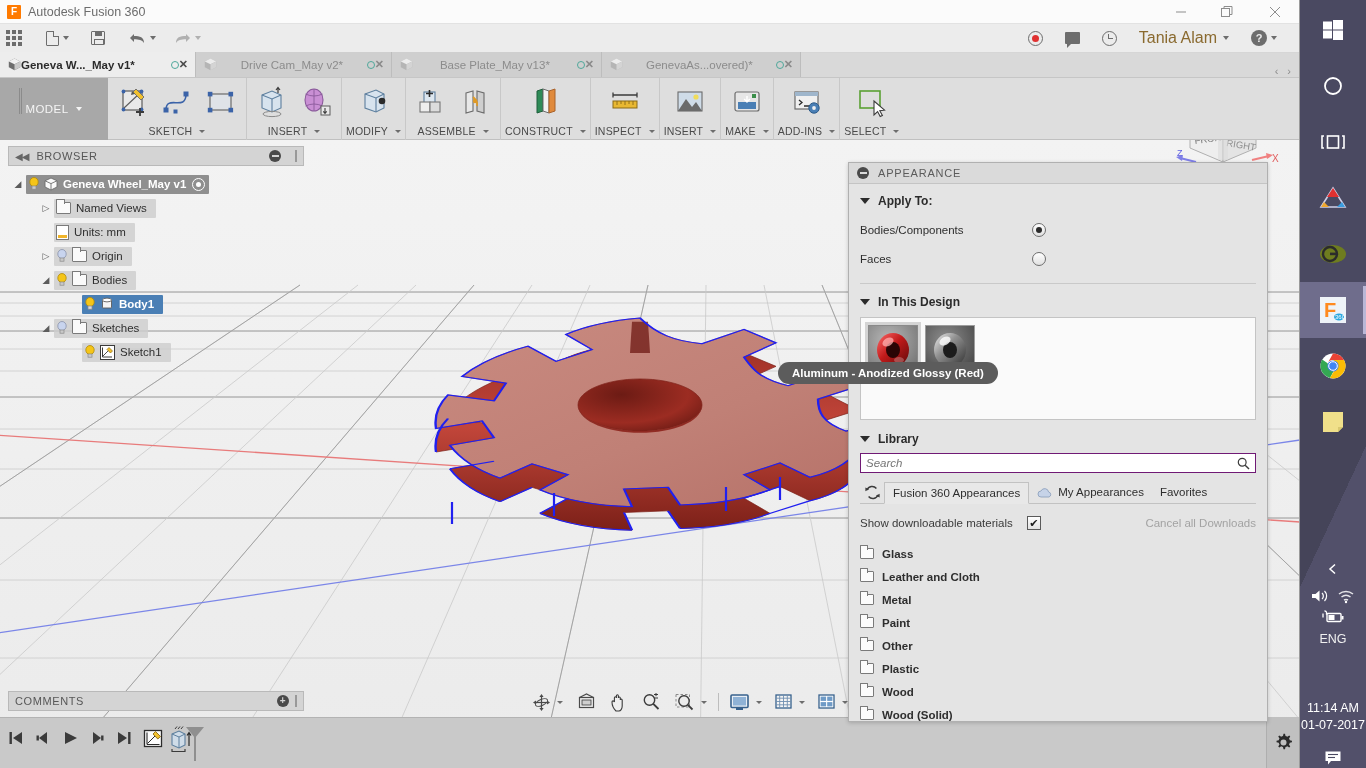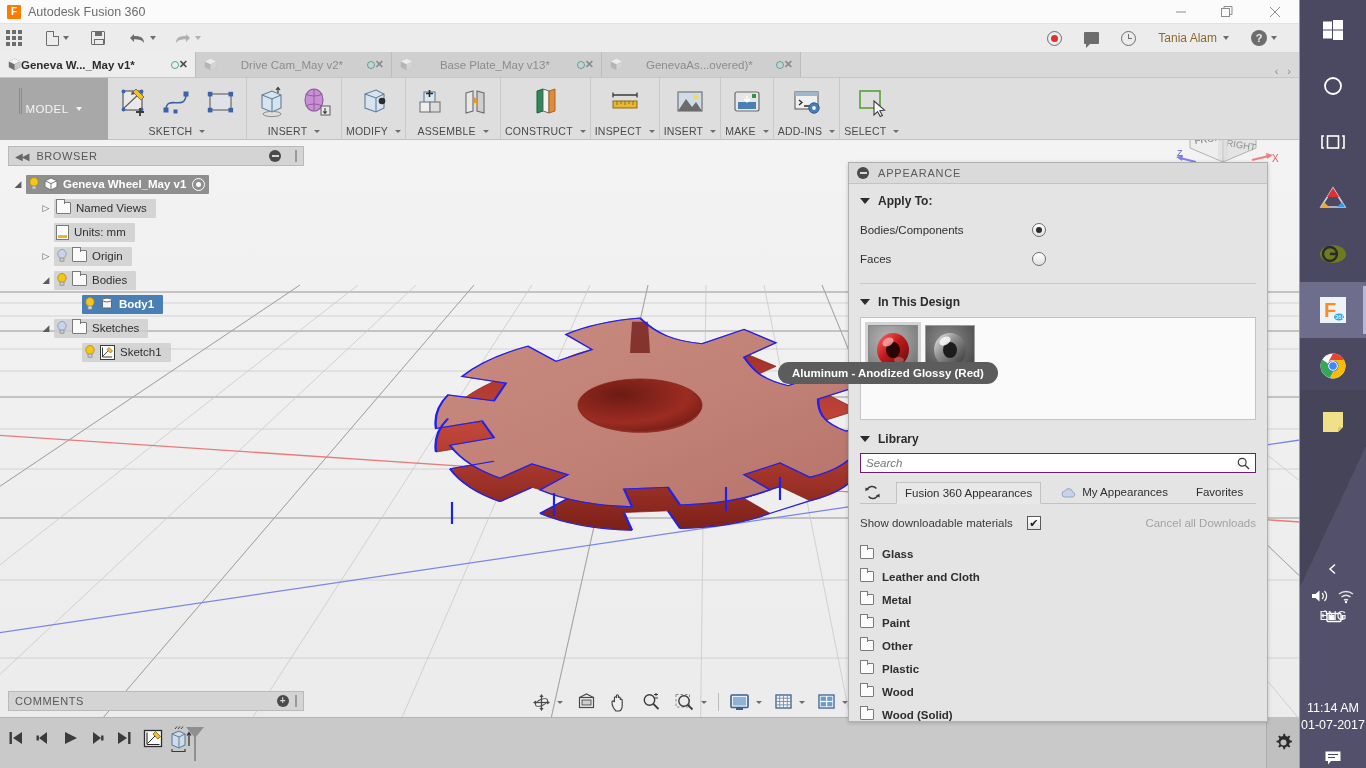--- a/index.html
+++ b/index.html
@@ -53,7 +53,7 @@
   .clock-ic{ width:15px;height:15px;border:1.6px solid #6d6d6d;border-radius:50%;position:relative;}
   .clock-ic:before{content:"";position:absolute;left:5.3px;top:2.5px;width:1.4px;height:4.5px;background:#6d6d6d;}
   .clock-ic:after{content:"";position:absolute;left:6px;top:6.5px;width:4px;height:1.4px;background:#6d6d6d;}
-  .username{ color:#8a6a2f; font-size:12px; margin-right:2px;}
+  .username{ color:#8a6a2f; font-size:16px; margin-right:2px;}
   .help-ic{ width:16px;height:16px;border-radius:50%;background:#6d6d6d;color:#ececec;font-size:11px;font-weight:bold;display:flex;align-items:center;justify-content:center;}
 
   

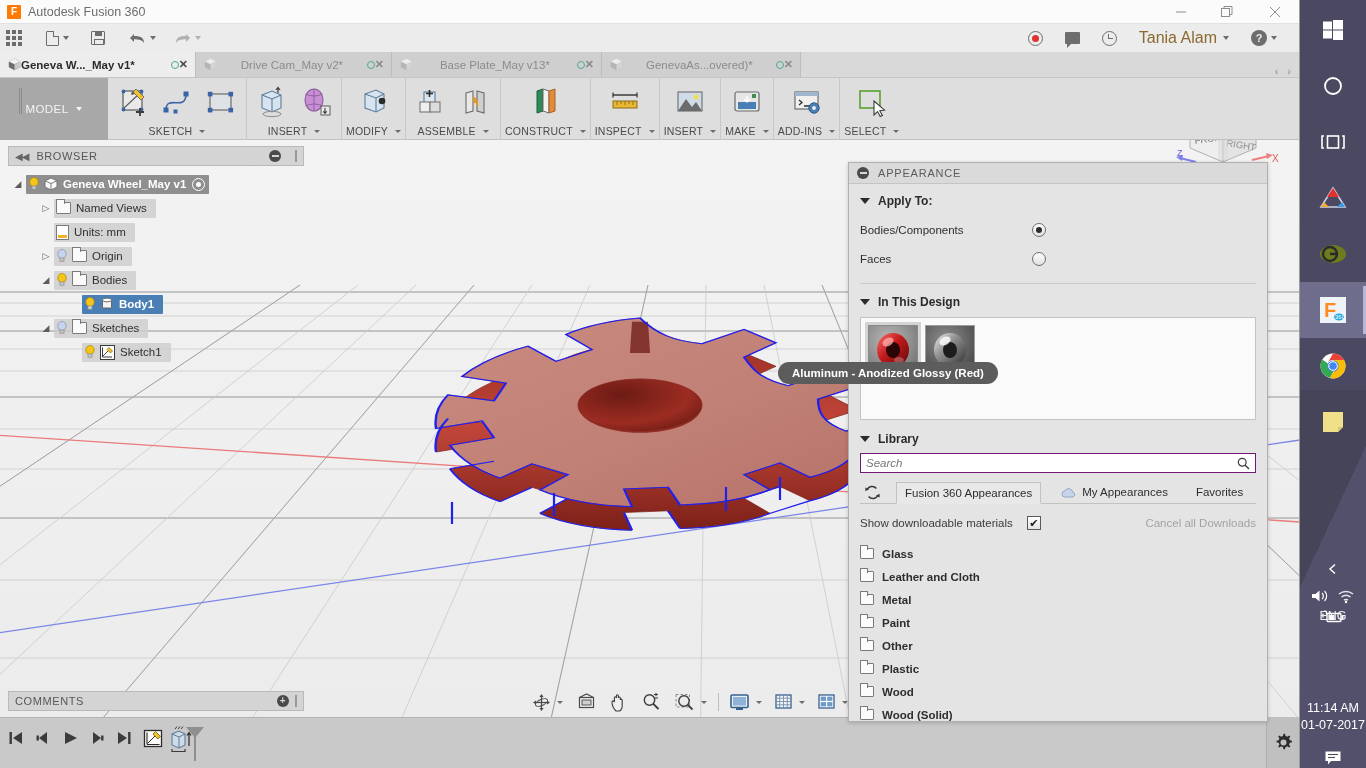--- a/index.html
+++ b/index.html
@@ -165,7 +165,7 @@
     display:flex; align-items:center; padding:0 5px; }
   .searchbar input{ border:none; outline:none; flex:1; font-size:11.5px; font-style:italic; color:#8a8a8a;
     font-family:"Liberation Sans",sans-serif; background:transparent;}
-  .libtabs{ display:flex; align-items:flex-end; height:26px; margin-top:5px; border-bottom:1px solid #c2c2c2;gap:12px;}
+  .libtabs{ display:flex; align-items:flex-end; height:26px; margin-top:5px; border-bottom:1px solid #c2c2c2;}
   .refresh{ width:24px;height:22px;display:flex;align-items:center;justify-content:center;}
   .ltab{ height:22px; display:flex;align-items:center; gap:5px; padding:0 8px; font-size:11.5px; color:#2e2e2e;}
   .ltab.active{ background:#e8e8e8; border:1px solid #c2c2c2; border-bottom:1px solid #e8e8e8; margin-bottom:-1px;}

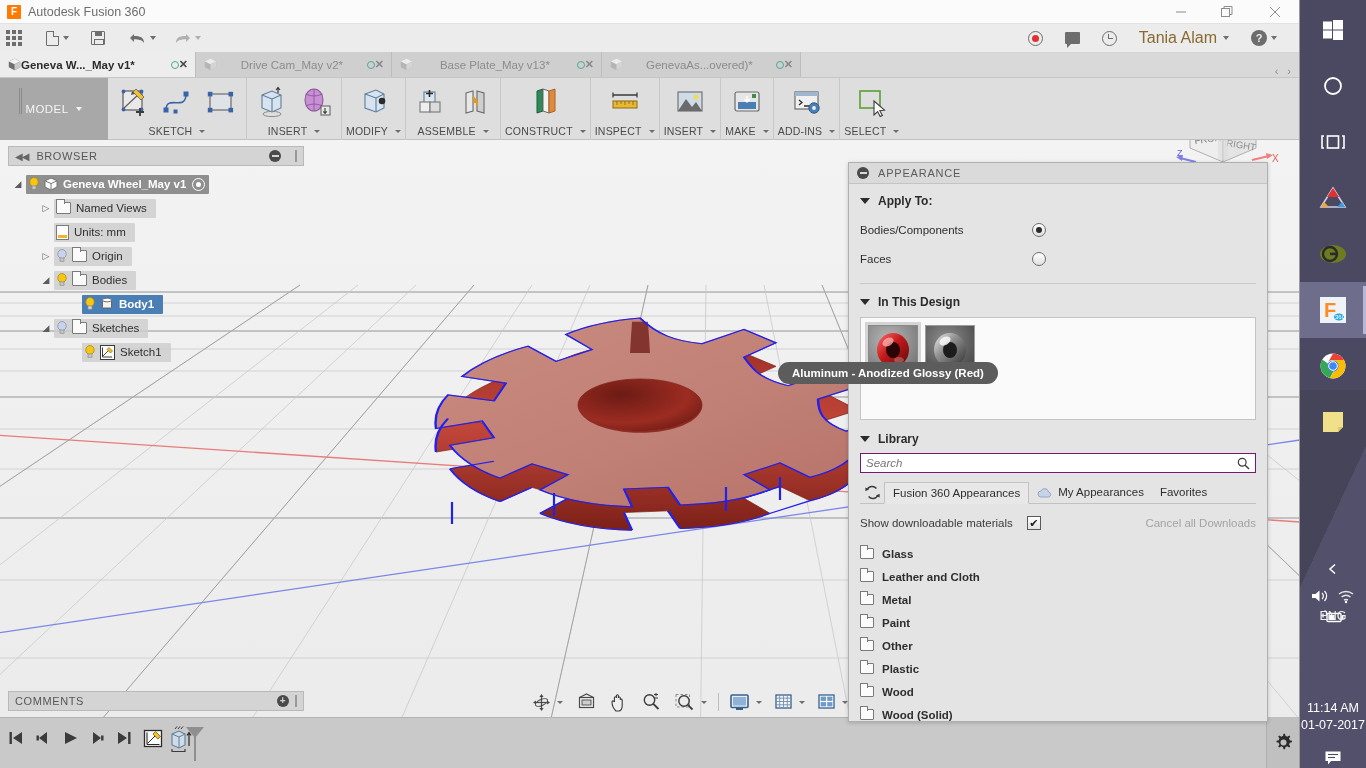--- a/index.html
+++ b/index.html
@@ -1213,7 +1213,7 @@
         <path d="M3.5 1 a2 2 0 0 1 1.5 3.5 M2 3.5 l0 4" stroke="#fff" stroke-width="1.3" fill="none"></path>
       </svg>
     </div>
-    <div class="tb-txt" style="position:absolute; top:609px; left:0; width:66px;">ENG</div>
+    <div class="tb-txt" style="position:absolute; top:632px; left:0; width:66px;">ENG</div>
     <div class="tb-clock" style="top:700px;">11:14 AM</div>
     <div class="tb-clock" style="top:717px;">01-07-2017</div>
     <div class="sysrow" style="top:750px;">

